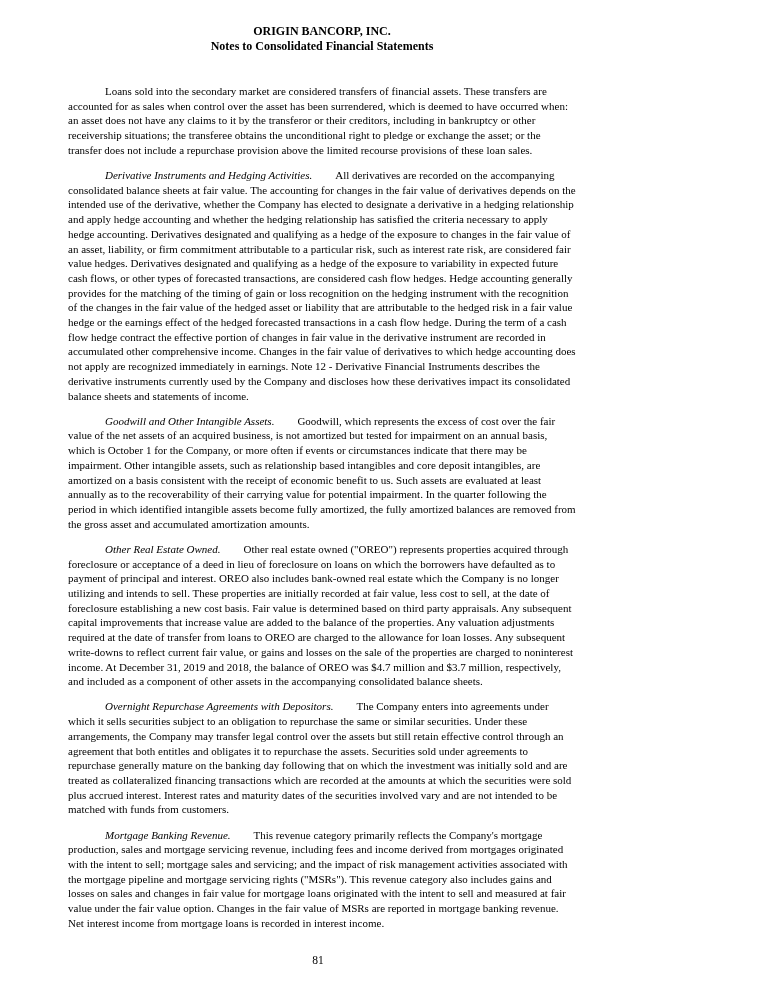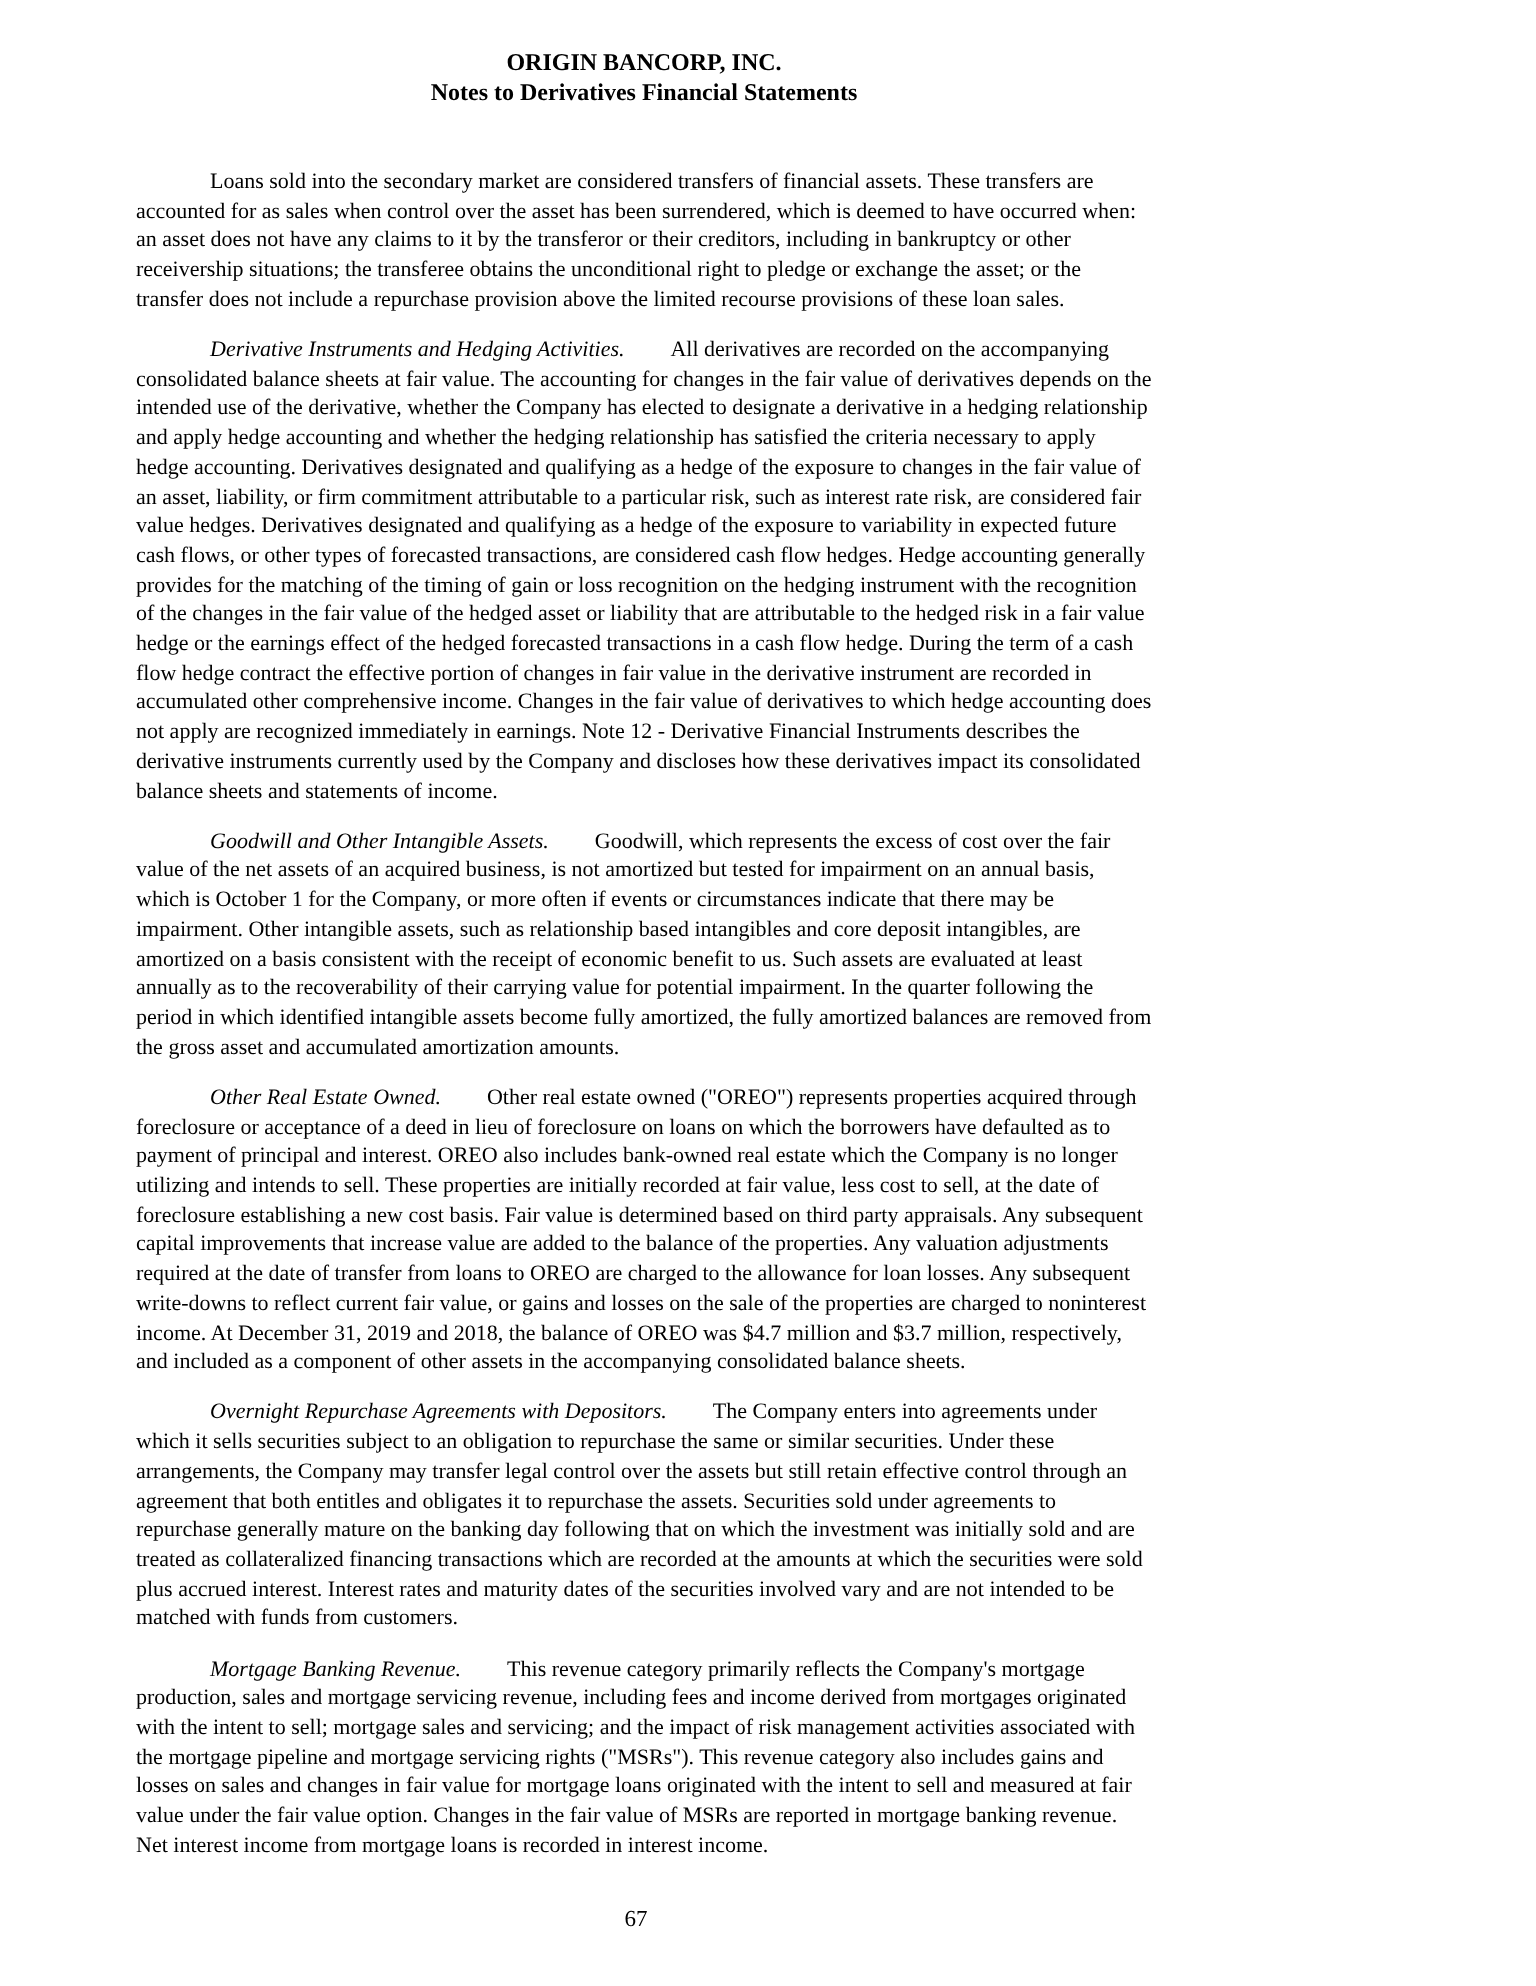--- a/index.html
+++ b/index.html
@@ -64,7 +64,7 @@
 
   <div class="doc-header">
     <span class="header-line">ORIGIN BANCORP, INC.</span>
-    <span class="header-line">Notes to Derivatives Financial Statements</span>
+    <span class="header-line">Notes to Consolidated Financial Statements</span>
   </div>
 
   <p class="para"><span>Loans sold into the secondary market are considered transfers of financial assets. These transfers are accounted for as sales when control over the asset has been surrendered, which is deemed to have occurred when: an asset does not have any claims to it by the transferor or their creditors, including in bankruptcy or other receivership situations; the transferee obtains the unconditional right to pledge or exchange the asset; or the transfer does not include a repurchase provision above the limited recourse provisions of these loan sales.</span></p>

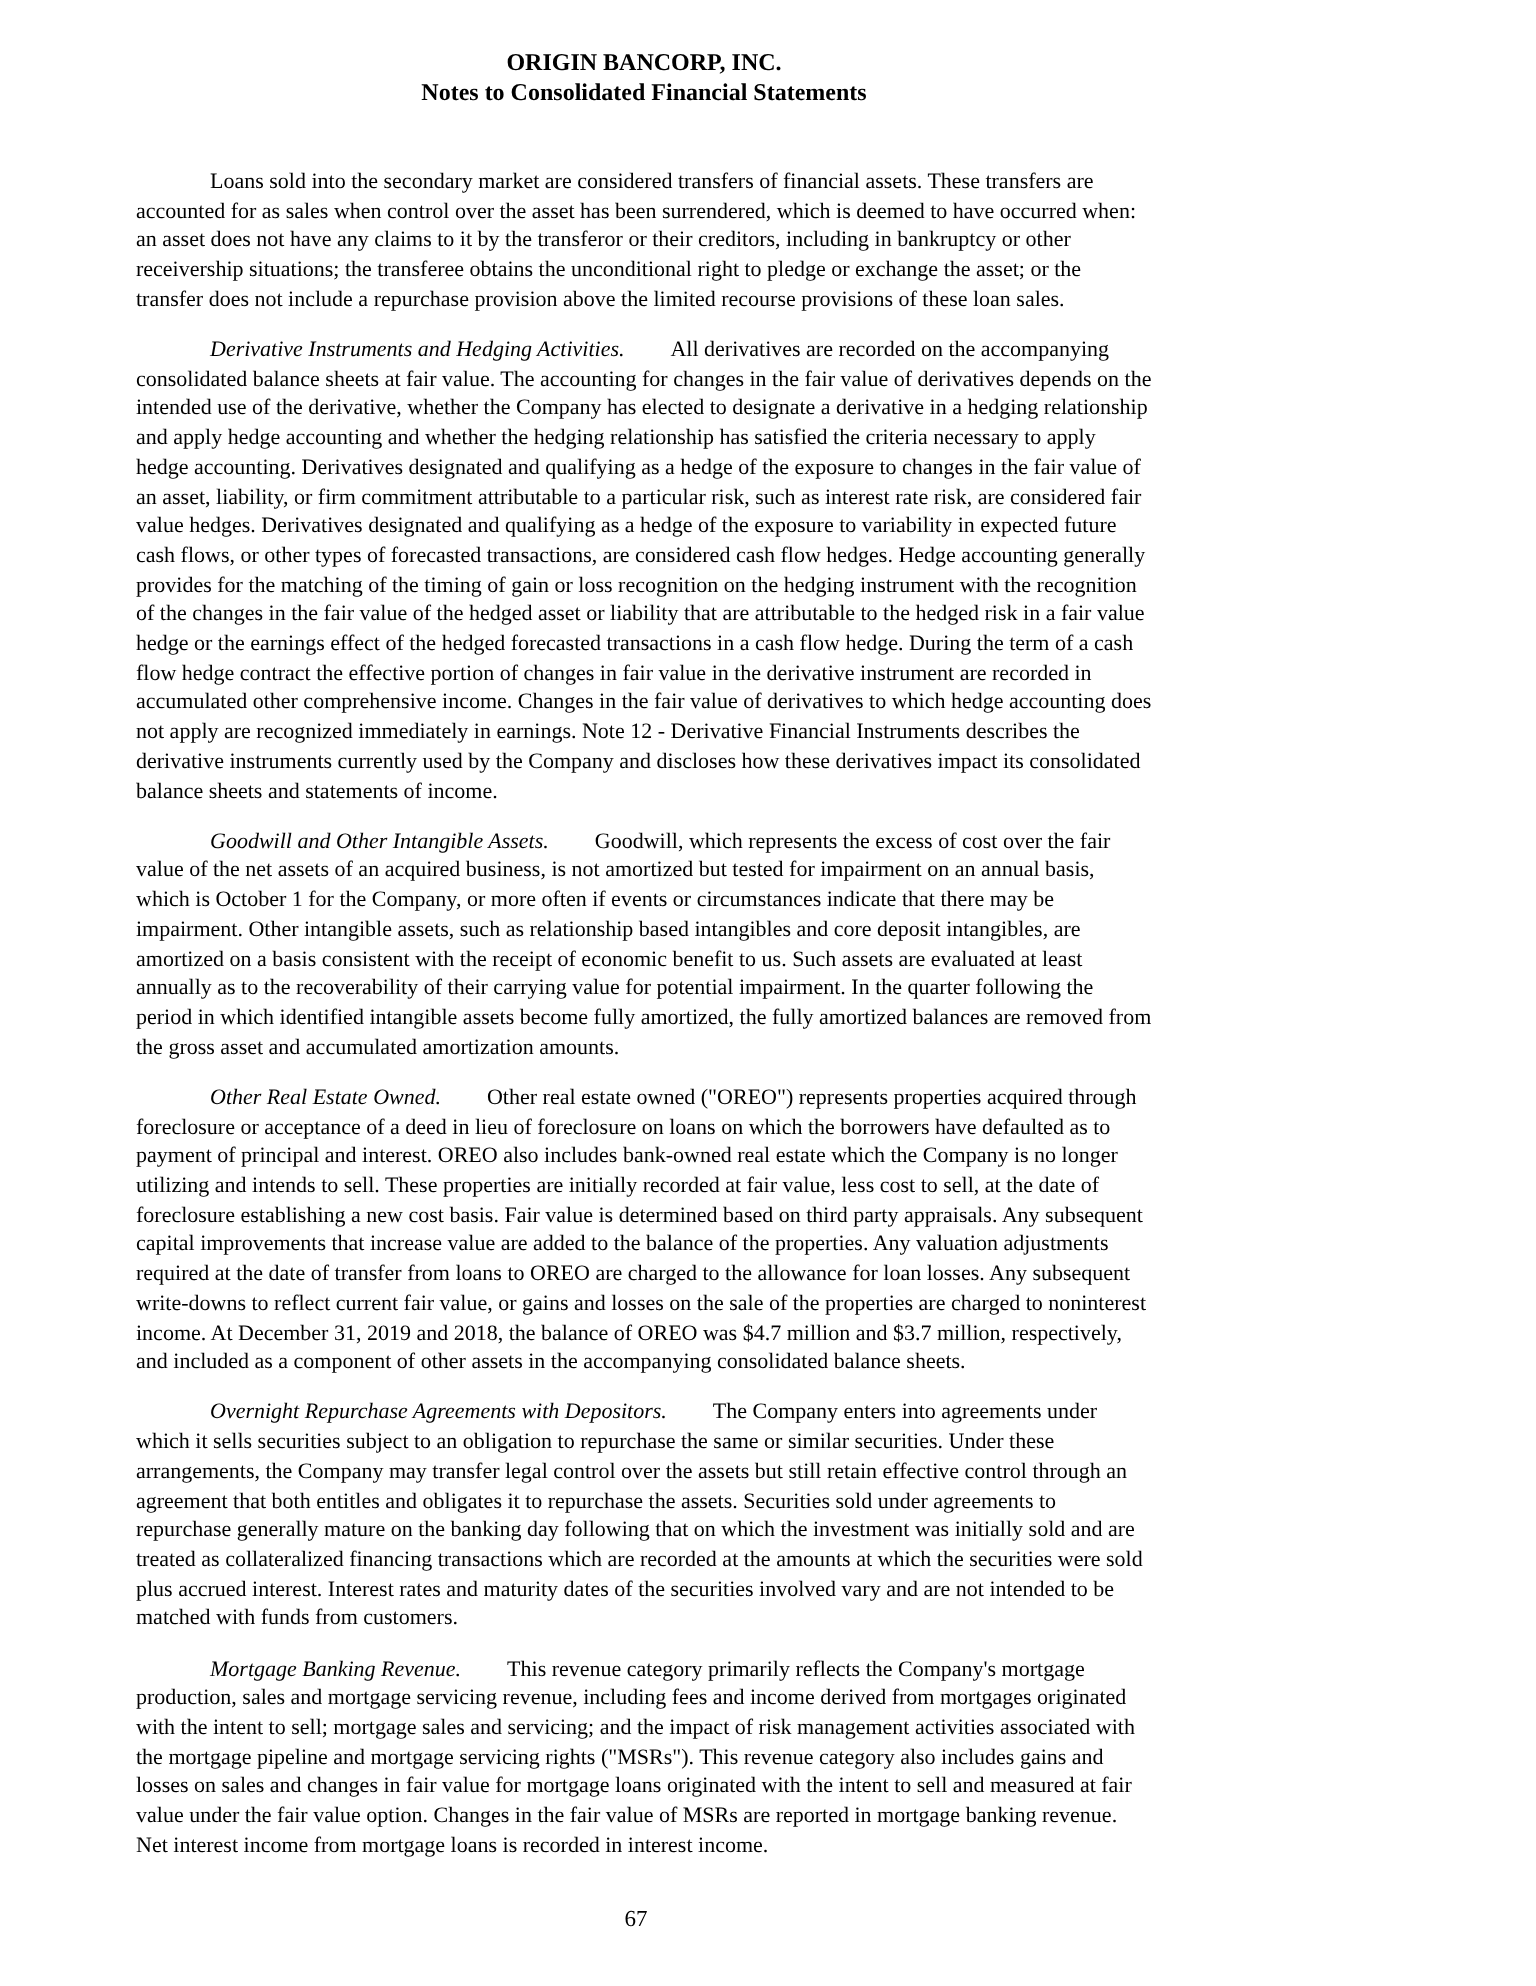--- a/index.html
+++ b/index.html
@@ -80,7 +80,7 @@
   <p class="para"><span class="lead">Mortgage Banking Revenue.</span><span class="lead-gap"></span><span>This revenue category primarily reflects the Company's mortgage production, sales and mortgage servicing revenue, including fees and income derived from mortgages originated with the intent to sell; mortgage sales and servicing; and the impact of risk management activities associated with the mortgage pipeline and mortgage servicing rights ("MSRs"). This revenue category also includes gains and losses on sales and changes in fair value for mortgage loans originated with the intent to sell and measured at fair value under the fair value option. Changes in the fair value of MSRs are reported in mortgage banking revenue. Net interest income from mortgage loans is recorded in interest income.</span></p>
 
   <div class="page-footer">
-    <span>67</span>
+    <span>81</span>
   </div>
 
 </div>

